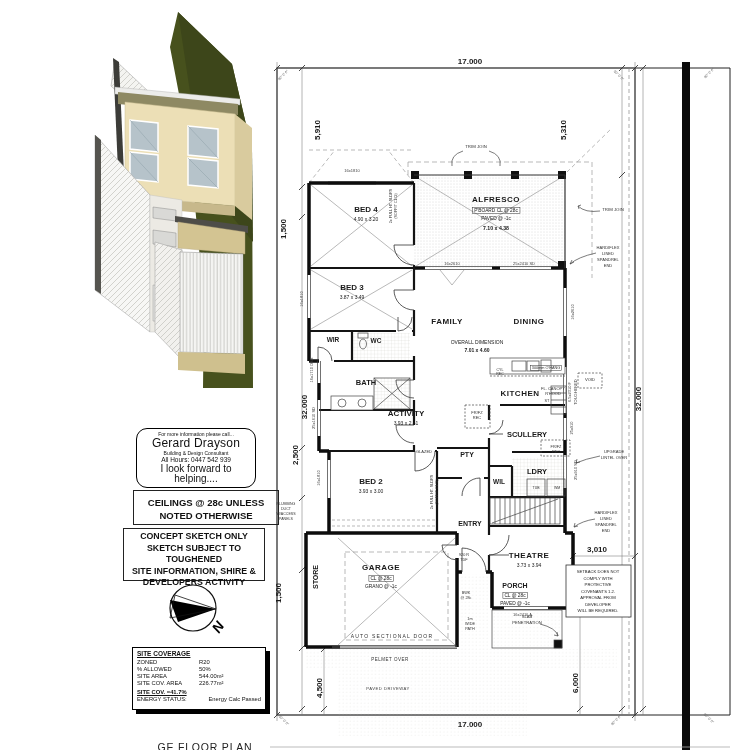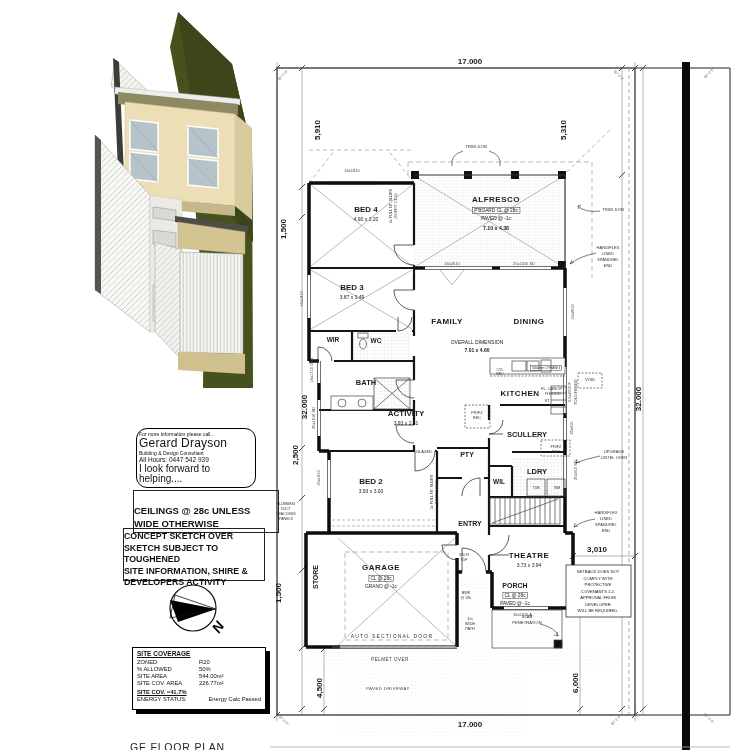--- a/index.html
+++ b/index.html
@@ -6,7 +6,7 @@
   #sheet{position:relative;width:750px;height:750px;background:#ffffff;overflow:hidden;
          font-family:"Liberation Sans","DejaVu Sans",sans-serif;color:#111;}
   .abs{position:absolute;}
-  .ctr{}
+  .ctr{text-align:center;}
   
   #contact-card{left:136px;top:428px;width:114px;height:54px;border:1.6px solid #000;border-radius:11px;padding:2px 2px;}
   #contact-card .l1{font-size:5px;line-height:6px;}

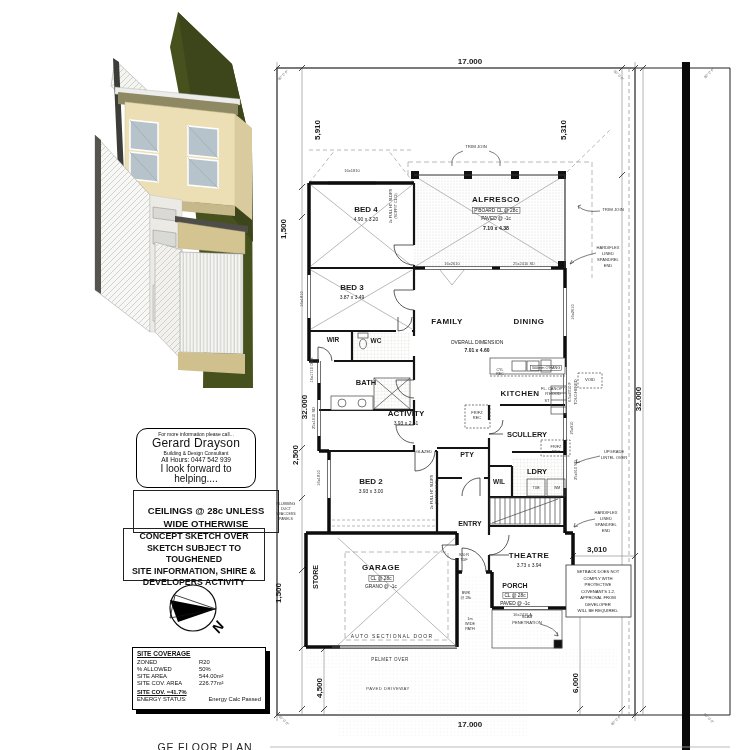--- a/index.html
+++ b/index.html
@@ -15,7 +15,7 @@
   #contact-card .hr{font-size:6.5px;line-height:8px;}
   #contact-card .cl{font-size:10px;line-height:10px;}
   
-  #ceiling-note{left:133px;top:490px;width:144px;height:28px;border:1.4px solid #222;font-size:9.5px;font-weight:700;line-height:13px;padding-top:13px;}
+  #ceiling-note{left:133px;top:490px;width:144px;height:28px;border:1.4px solid #222;font-size:9.5px;font-weight:700;line-height:13px;padding-top:5px;}
   
   #concept-note{left:123px;top:528px;width:140px;height:49px;border:1px solid #222;font-size:8.8px;font-weight:700;line-height:11.5px;padding-top:2px;}
   

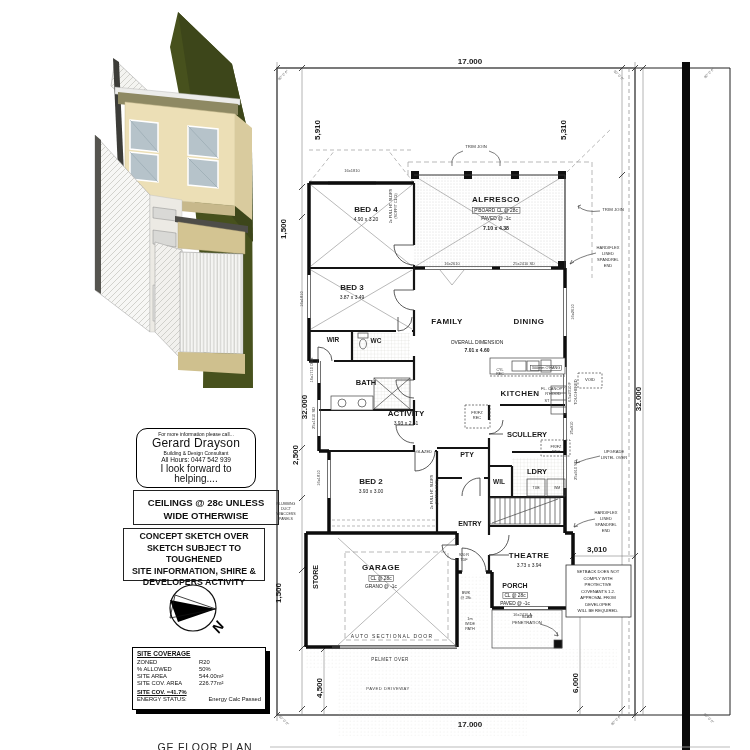--- a/index.html
+++ b/index.html
@@ -103,7 +103,7 @@
 
   <div id="ceiling-note" class="abs ctr">
     <div>CEILINGS @ 28c UNLESS</div>
-    <div>WIDE OTHERWISE</div>
+    <div>NOTED OTHERWISE</div>
   </div>
 
   <div id="concept-note" class="abs ctr">

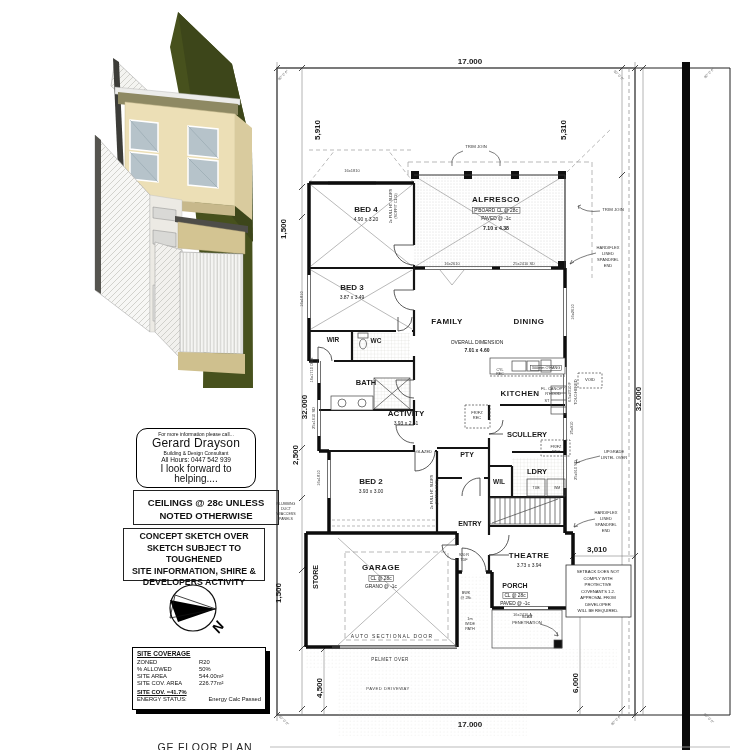--- a/index.html
+++ b/index.html
@@ -107,7 +107,7 @@
   </div>
 
   <div id="concept-note" class="abs ctr">
-    <div>CONCEPT SKETCH OVER</div>
+    <div>CONCEPT SKETCH ONLY</div>
     <div>SKETCH SUBJECT TO TOUGHENED</div>
     <div>SITE INFORMATION, SHIRE &amp;</div>
     <div>DEVELOPERS ACTIVITY</div>

